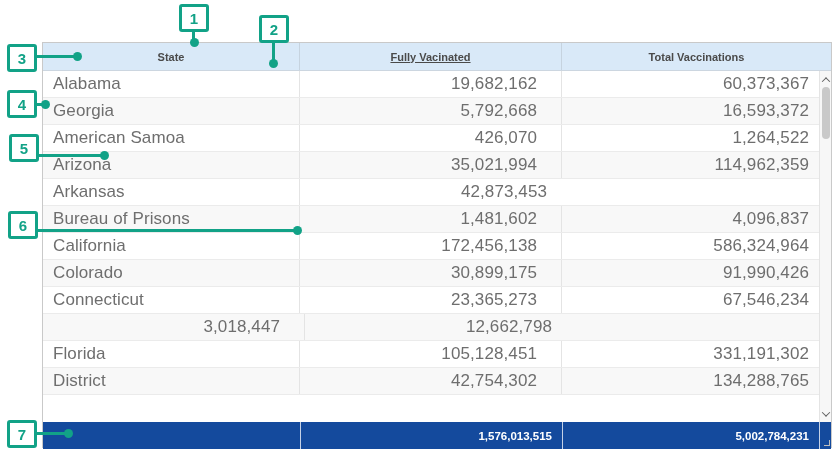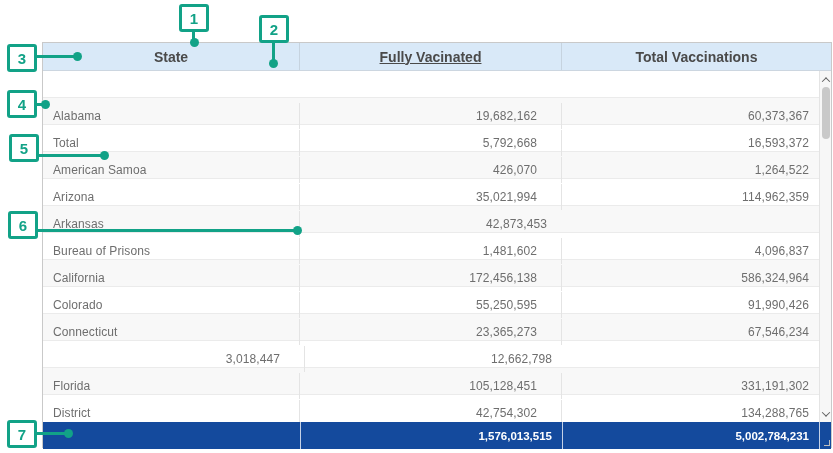--- a/index.html
+++ b/index.html
@@ -19,7 +19,7 @@
   }
   .th{
     display:flex;align-items:center;justify-content:center;
-    font-size:14px;font-weight:bold;color:#4a4a4a;
+    font-size:11px;font-weight:bold;color:#4a4a4a;
     box-sizing:border-box;height:100%;
   }
   .th1{width:257px;border-right:1px solid #c6d3df;}

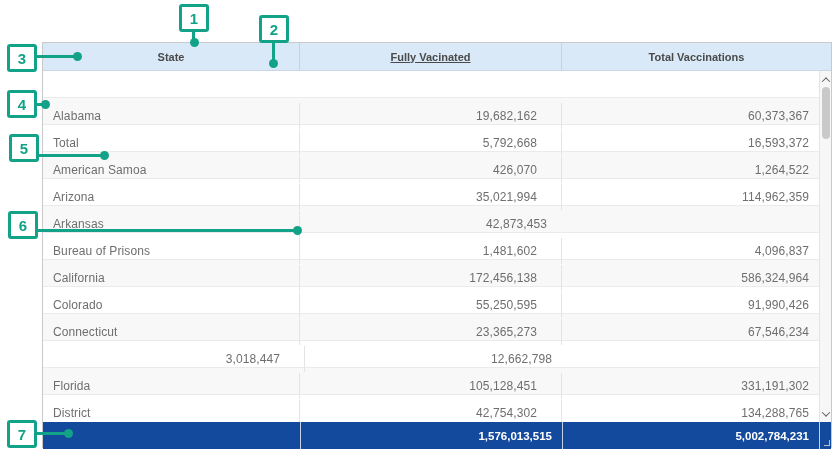--- a/index.html
+++ b/index.html
@@ -32,8 +32,8 @@
   }
   .trow:nth-child(even){background:#f8f8f8;}
   .td{
-    display:flex;align-items:center;font-size:12px;color:#6e6e6e;
-    box-sizing:border-box;height:100%;letter-spacing:.1px;margin-top:32px;
+    display:flex;align-items:center;font-size:17px;color:#6e6e6e;
+    box-sizing:border-box;height:100%;letter-spacing:.1px;
   }
   .c1{width:257px;padding-left:10px;border-right:1px solid #e4e4e4;}
   .c2{width:262px;justify-content:flex-end;padding-right:24px;border-right:1px solid #e4e4e4;}

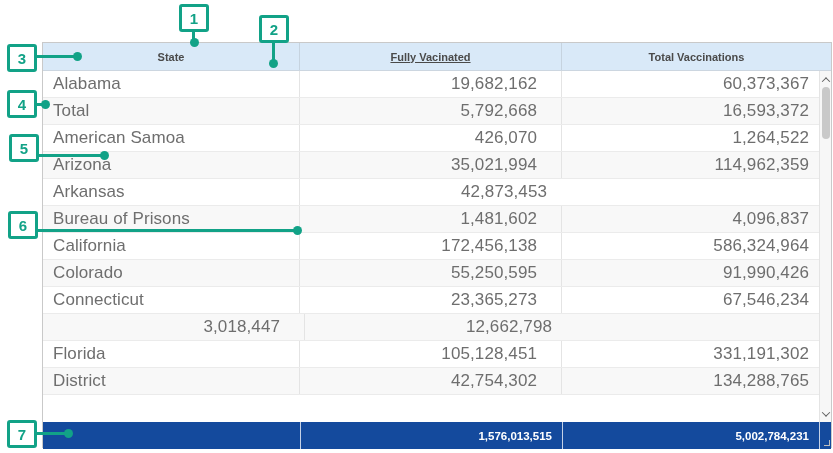--- a/index.html
+++ b/index.html
@@ -103,7 +103,7 @@
         <div class="td c3">60,373,367</div>
       </div>
       <div class="trow">
-        <div class="td c1">Total</div>
+        <div class="td c1">Georgia</div>
         <div class="td c2">5,792,668</div>
         <div class="td c3">16,593,372</div>
       </div>

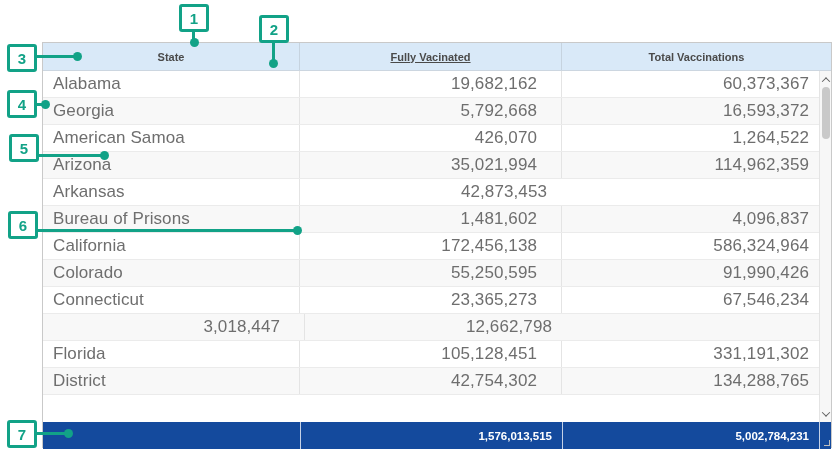--- a/index.html
+++ b/index.html
@@ -133,7 +133,7 @@
       </div>
       <div class="trow">
         <div class="td c1">Colorado</div>
-        <div class="td c2">55,250,595</div>
+        <div class="td c2">30,899,175</div>
         <div class="td c3">91,990,426</div>
       </div>
       <div class="trow">

